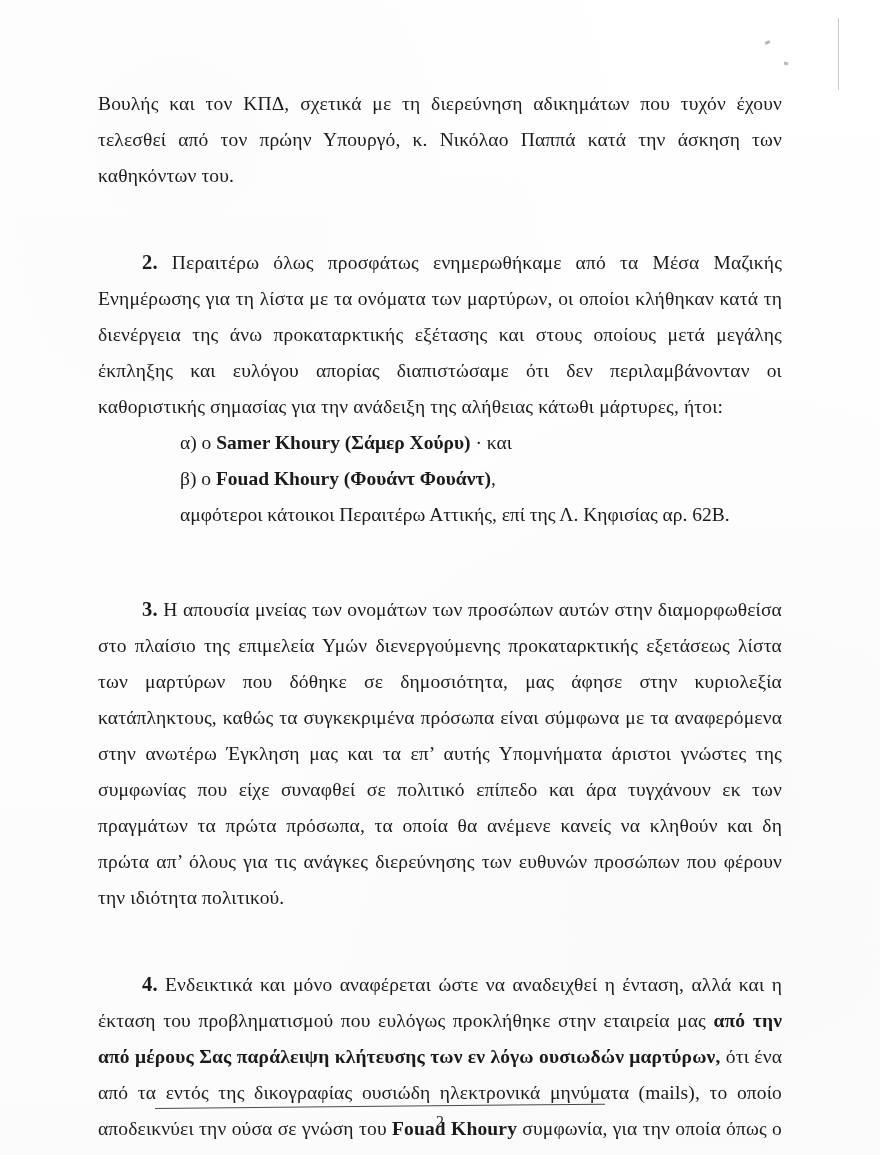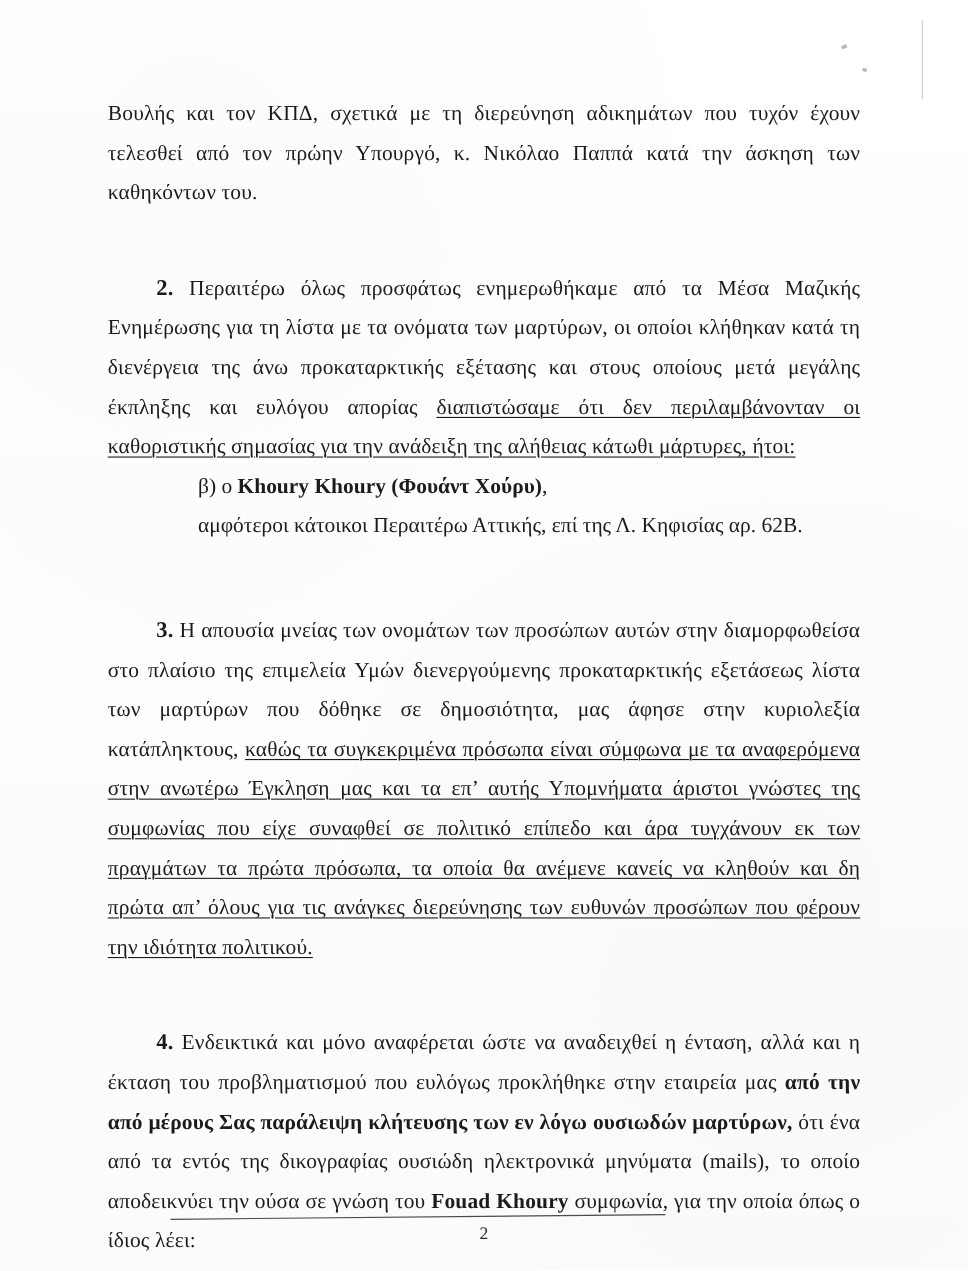--- a/index.html
+++ b/index.html
@@ -78,7 +78,6 @@
   }
 
   .u {
-    text-decoration: underline;
     text-decoration-thickness: 1px;
     text-underline-offset: 3px;
   }

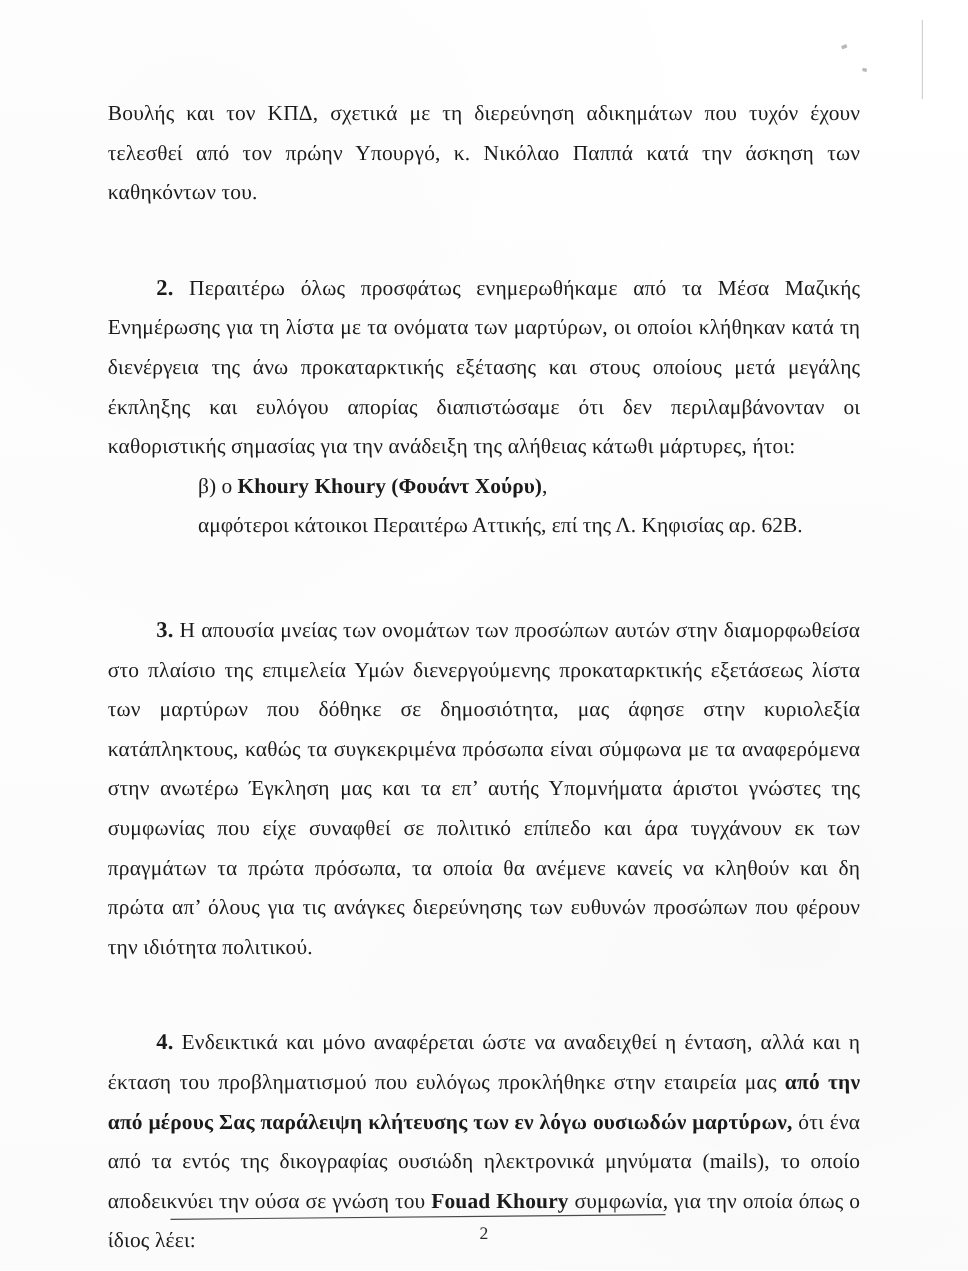--- a/index.html
+++ b/index.html
@@ -148,6 +148,9 @@
 
     <ul class="list-block">
       <li class="list-item">
+        <span>α)</span><span> ο </span><span class="nm">Samer Khoury (Σάμερ Χούρυ)</span><span> · και</span>
+      </li>
+      <li class="list-item">
         <span>β)</span><span> ο </span><span class="nm">Khoury Khoury (Φουάντ Χούρυ)</span><span>,</span>
       </li>
     </ul>

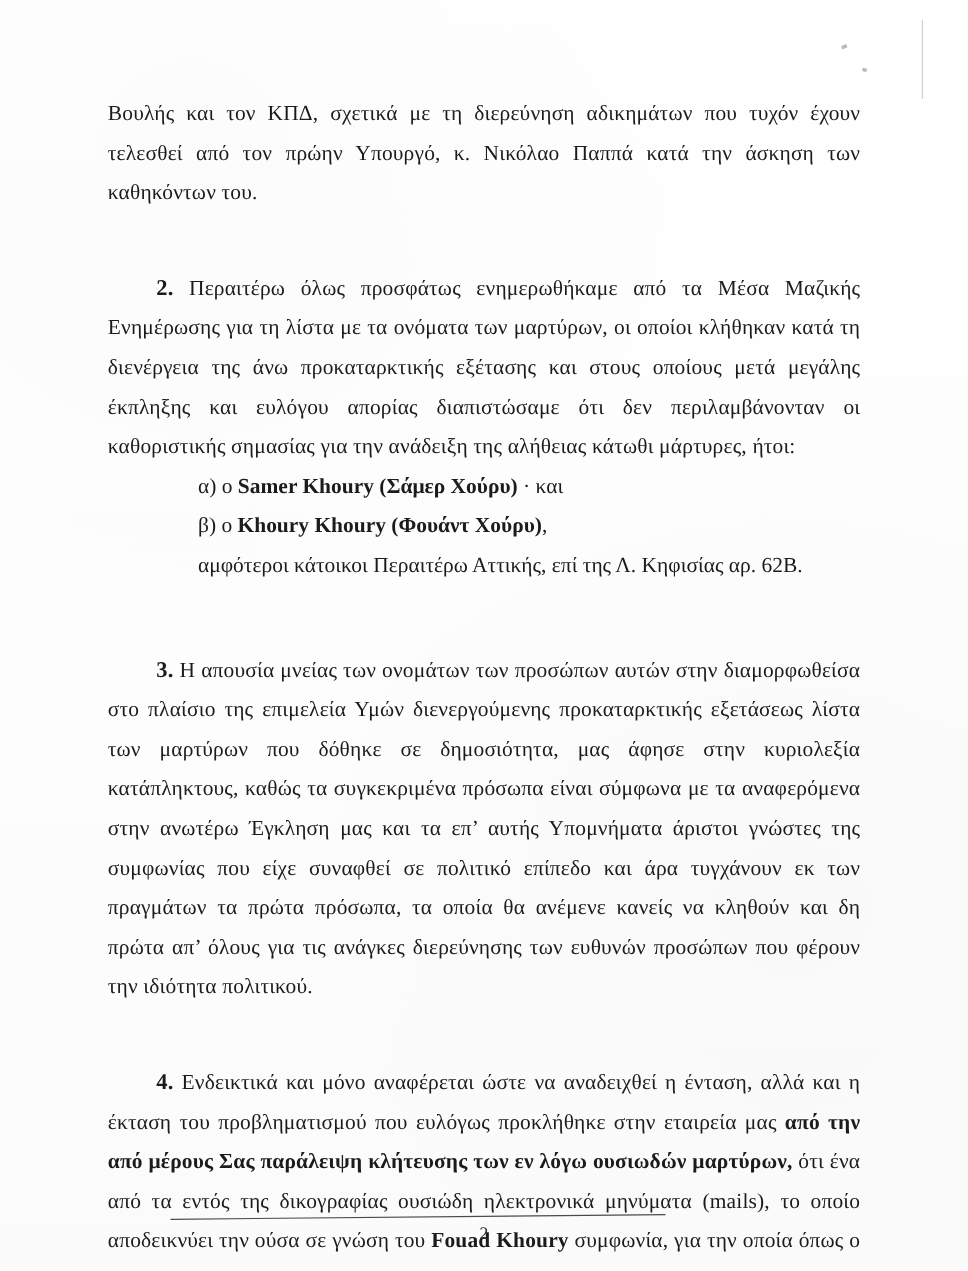--- a/index.html
+++ b/index.html
@@ -151,7 +151,7 @@
         <span>α)</span><span> ο </span><span class="nm">Samer Khoury (Σάμερ Χούρυ)</span><span> · και</span>
       </li>
       <li class="list-item">
-        <span>β)</span><span> ο </span><span class="nm">Khoury Khoury (Φουάντ Χούρυ)</span><span>,</span>
+        <span>β)</span><span> ο </span><span class="nm">Fouad Khoury (Φουάντ Φουάντ)</span><span>,</span>
       </li>
     </ul>
     <div class="list-tail">

